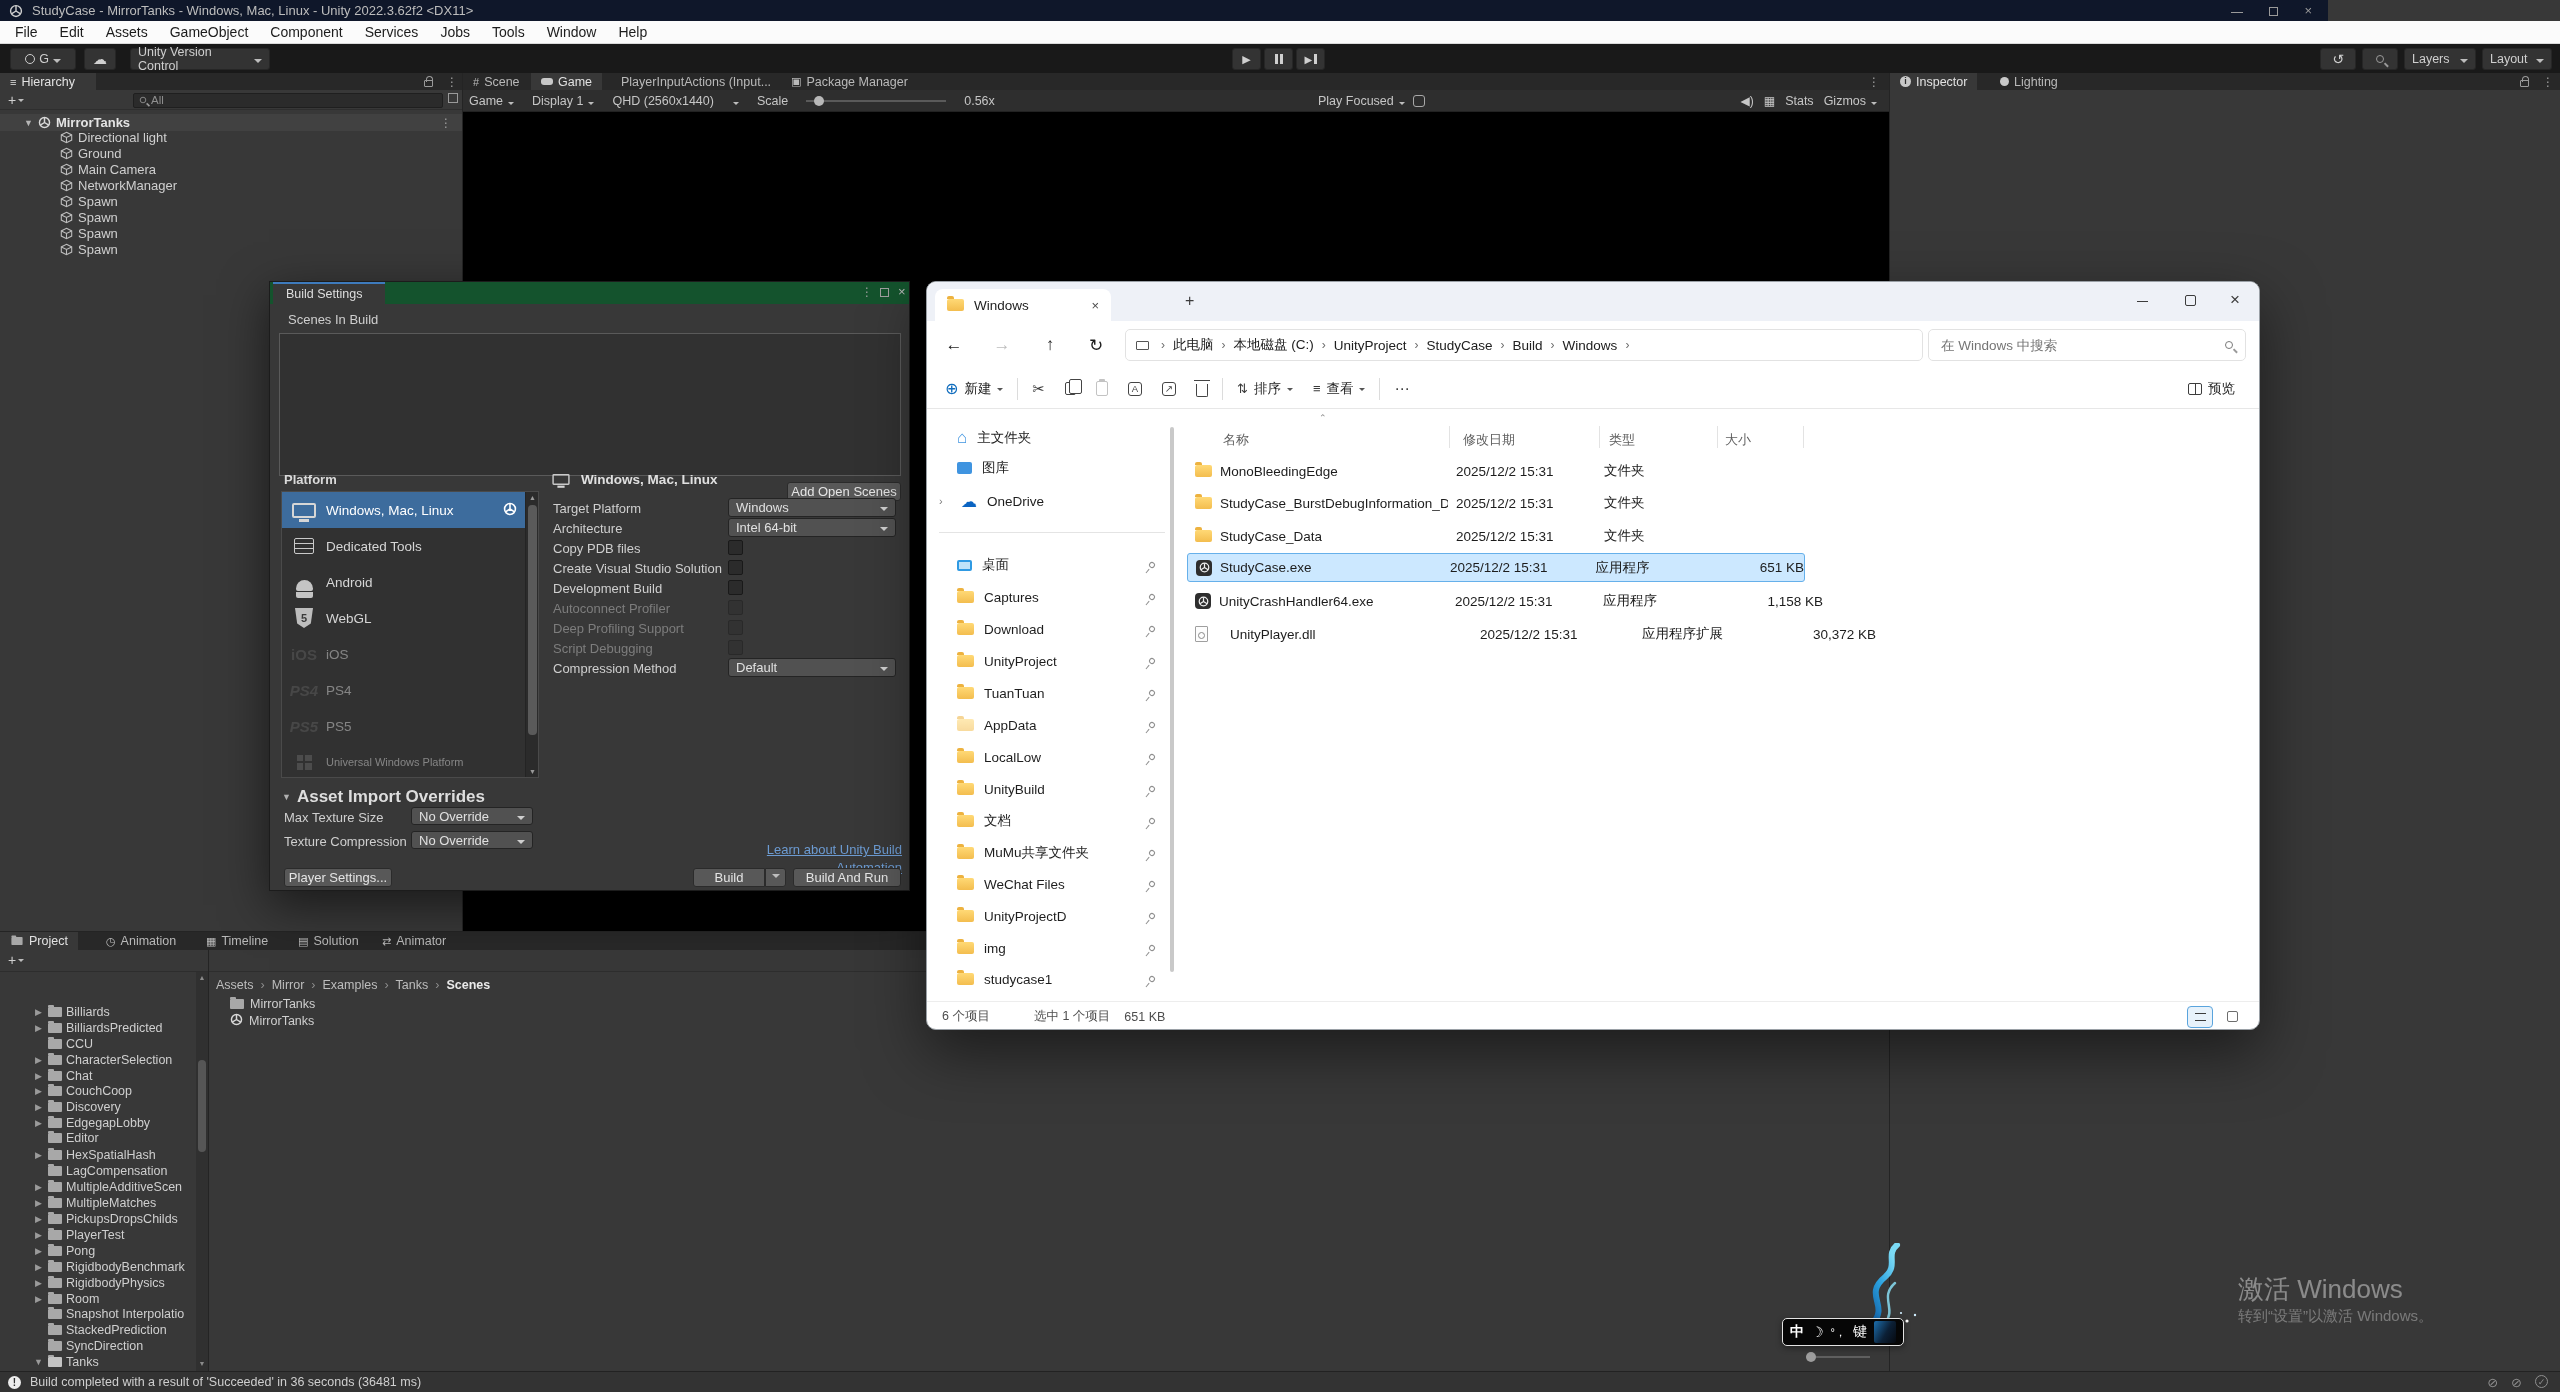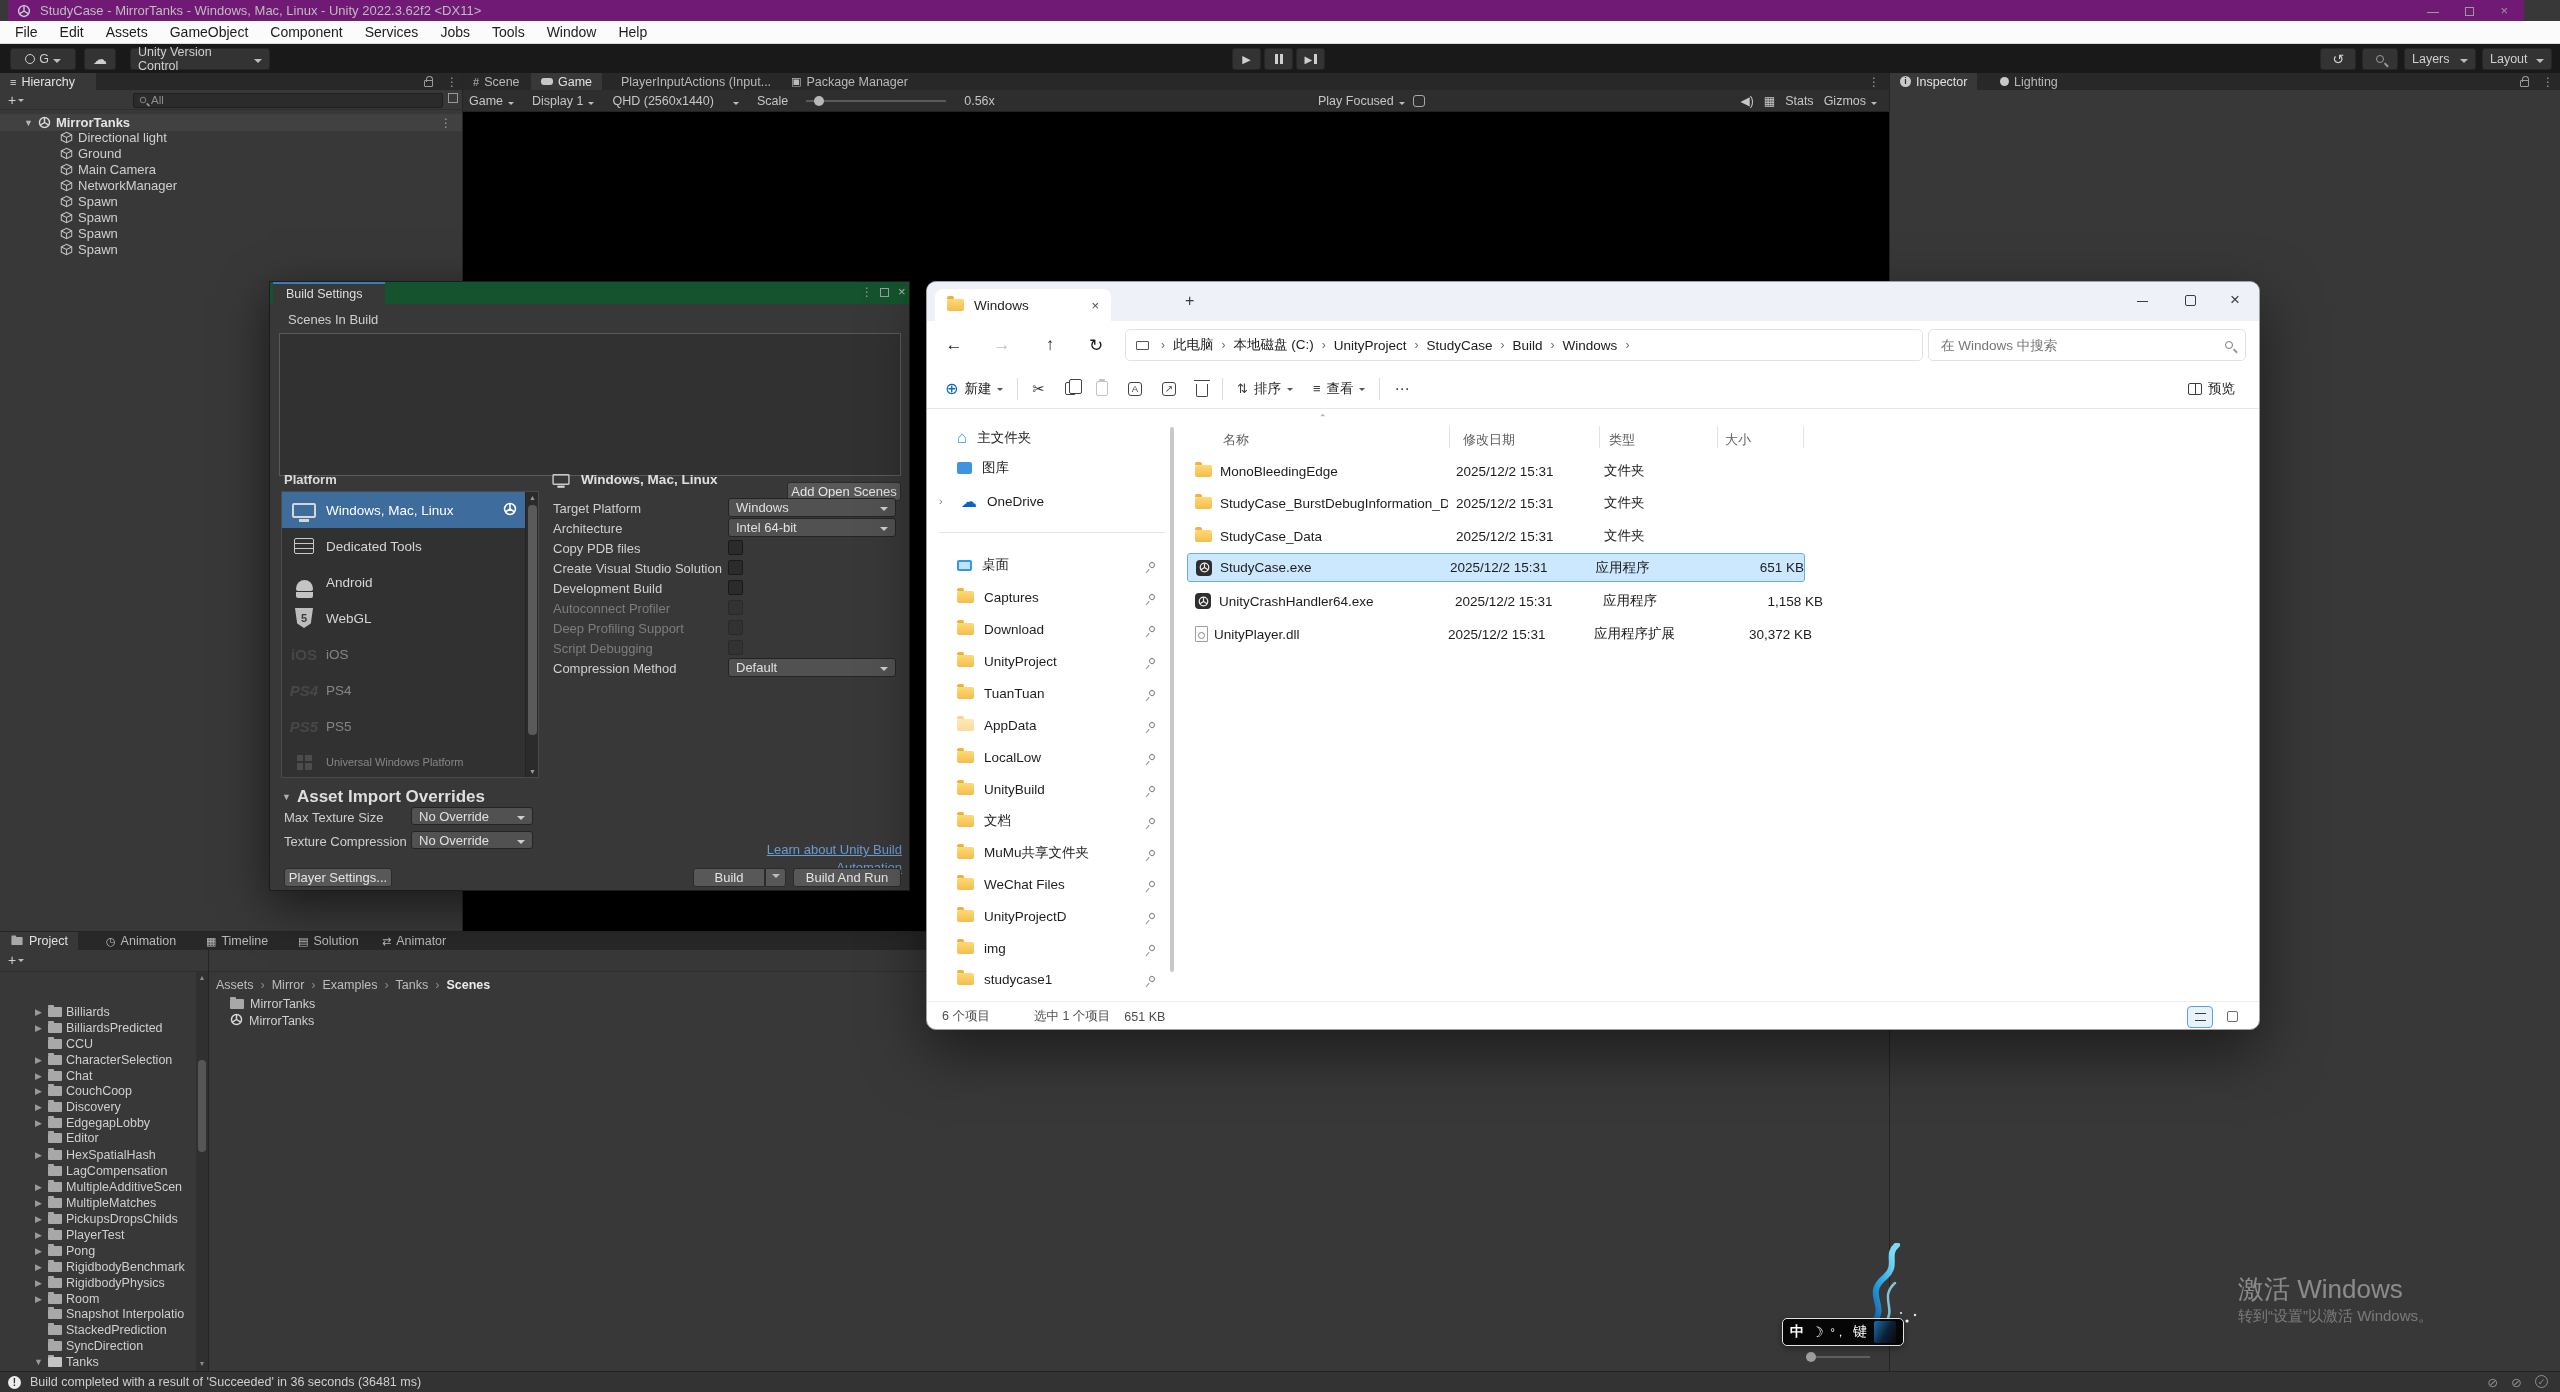--- a/index.html
+++ b/index.html
@@ -10,7 +10,7 @@
   .flex{display:flex;align-items:center}
 
   
-  .u-titlebar{left:8px;top:0;width:2516px;height:21px;background:#701a75;color:#bdbdbd;font-size:13px}
+  .u-titlebar{left:0;top:0;width:2328px;height:21px;background:#0f172a;color:#bdbdbd;font-size:13px}
   .u-menubar{left:0;top:21px;width:2560px;height:23px;background:#fbfbfb;border-bottom:1px solid #d9d9d9;color:#1c1c1c;font-size:14px}
   .u-menubar span{padding:0 11px;cursor:default}
   .u-toolbar{left:0;top:44px;width:2560px;height:29px;background:#191919}

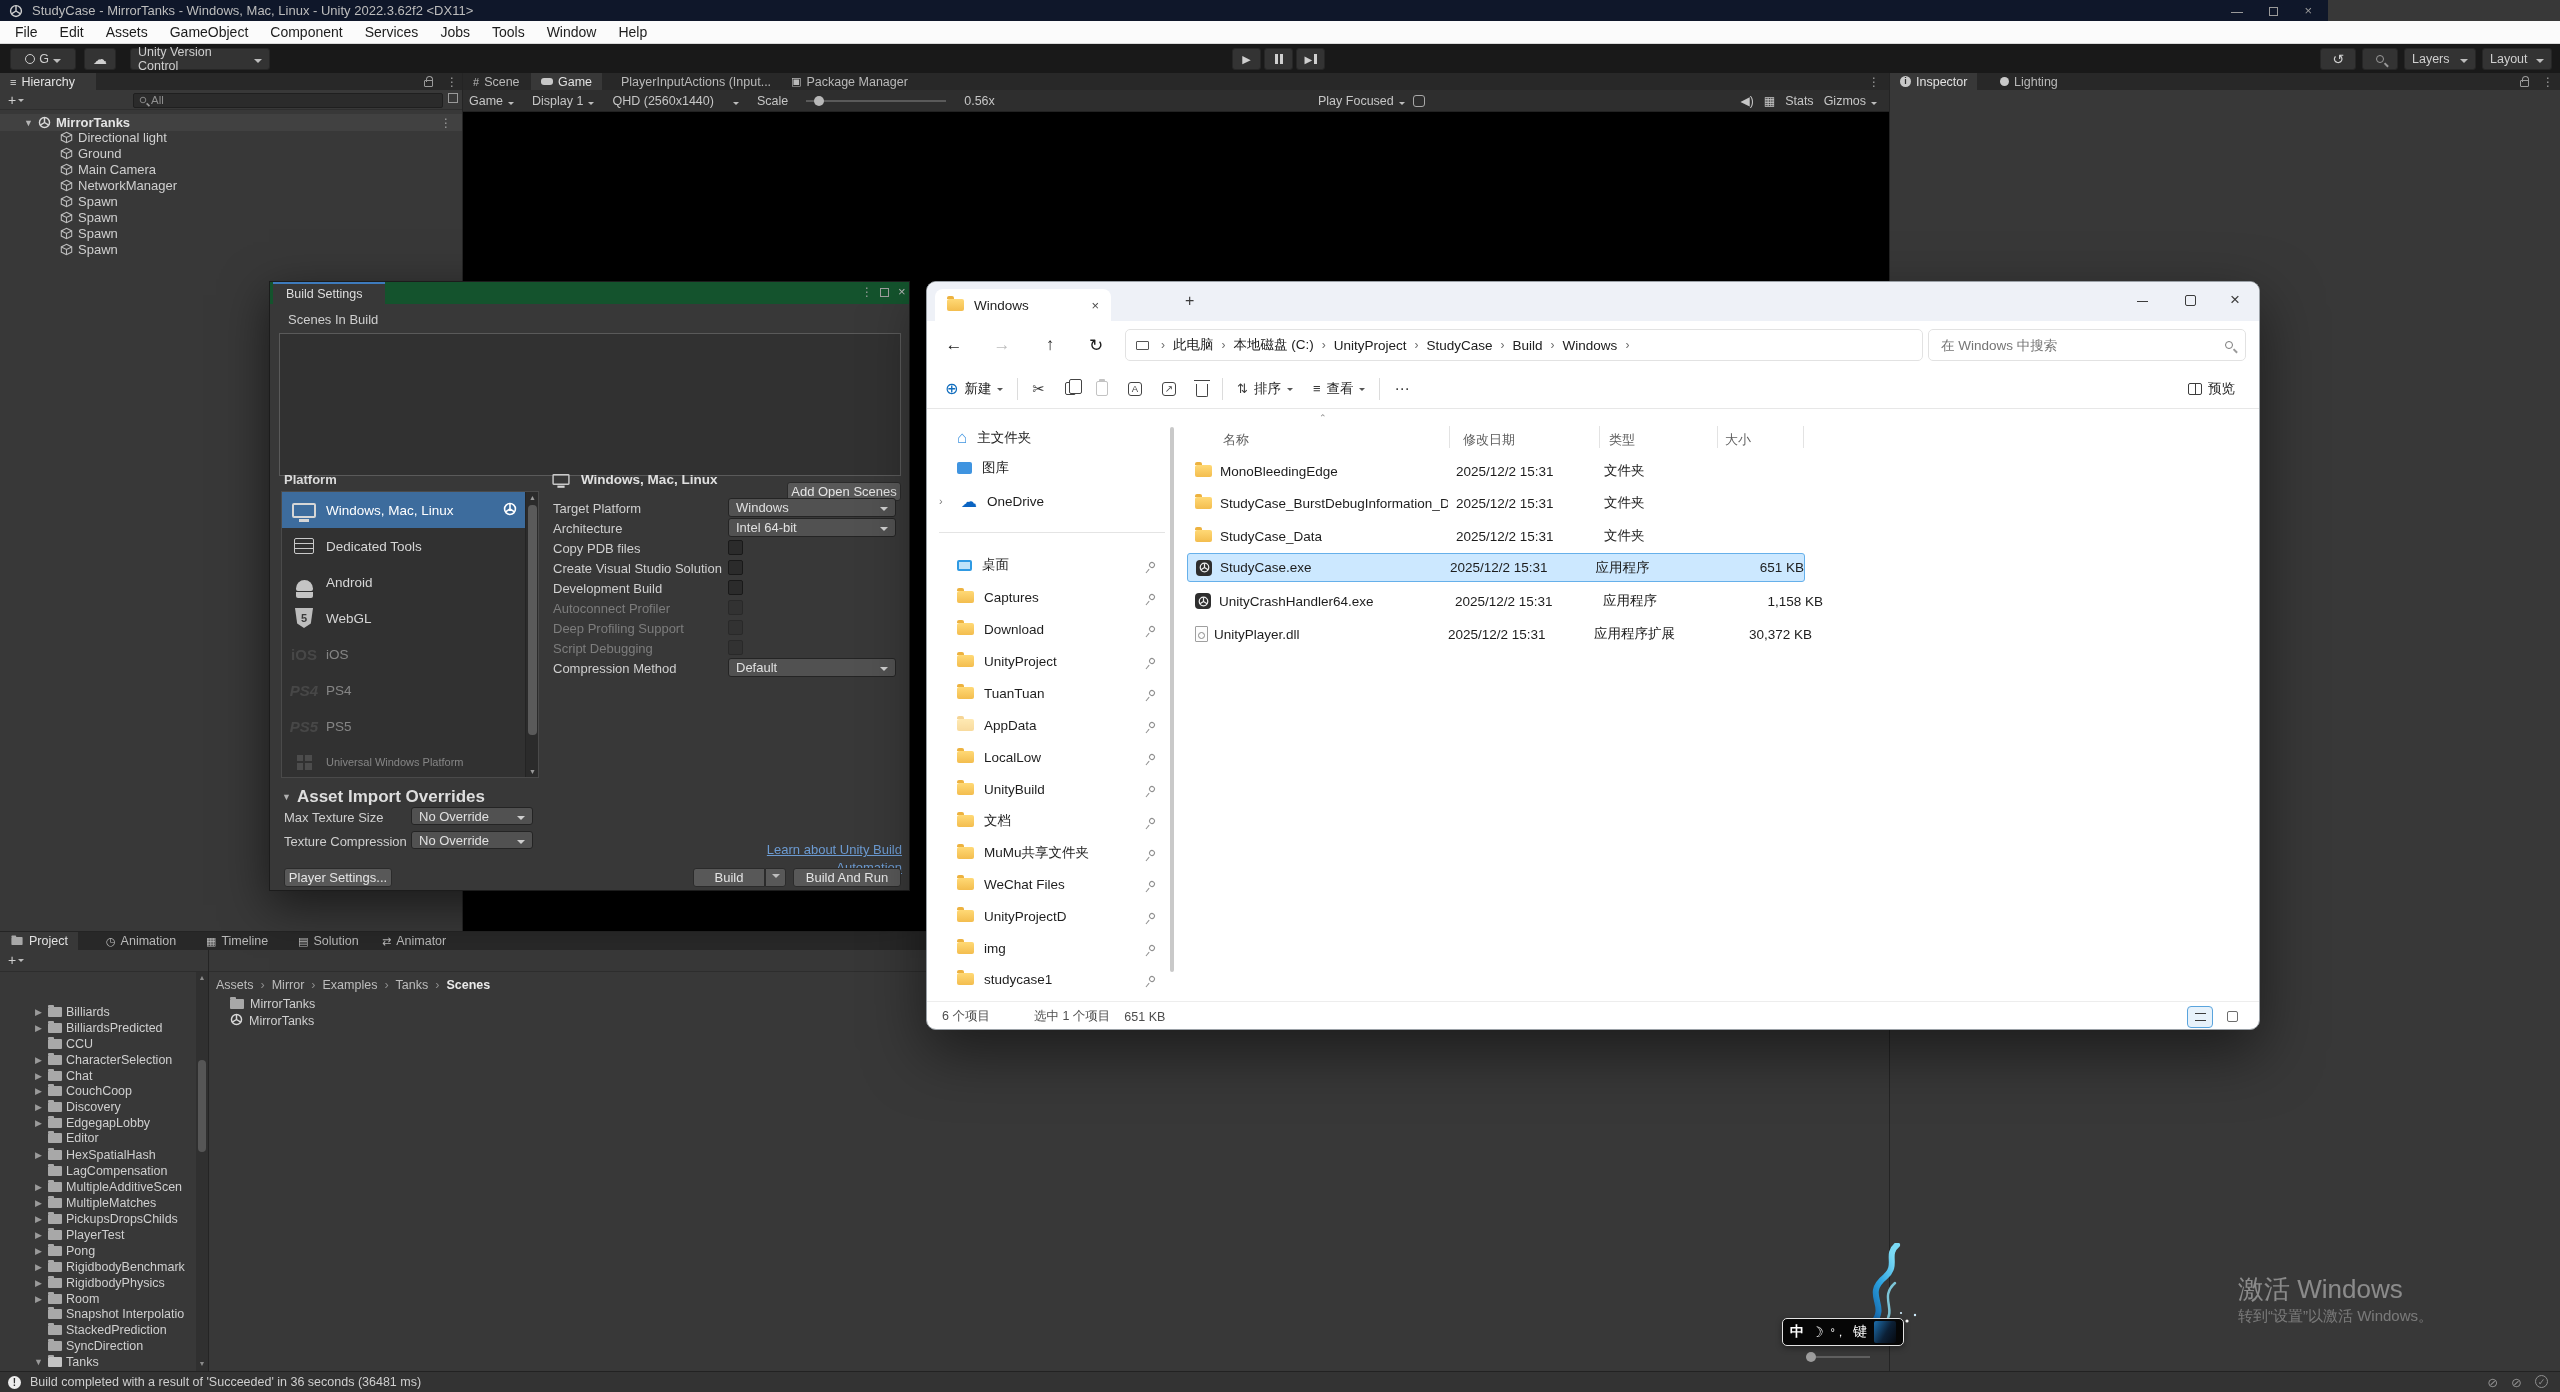--- a/index.html
+++ b/index.html
@@ -918,7 +918,7 @@
       <span class="frow-text" style="width:108px">应用程序</span>
       <span class="frow-text" style="width:104px;text-align:right">1,158 KB</span>
     </div>
-    <div class="abs flex" style="left:268px;top:337px;height:30px;gap:6px">
+    <div class="abs flex" style="left:268px;top:337px;height:30px;gap:22px">
       <span class="dllico"></span>
       <span class="frow-text" style="width:228px">UnityPlayer.dll</span>
       <span class="frow-text" style="width:140px">2025/12/2 15:31</span>

